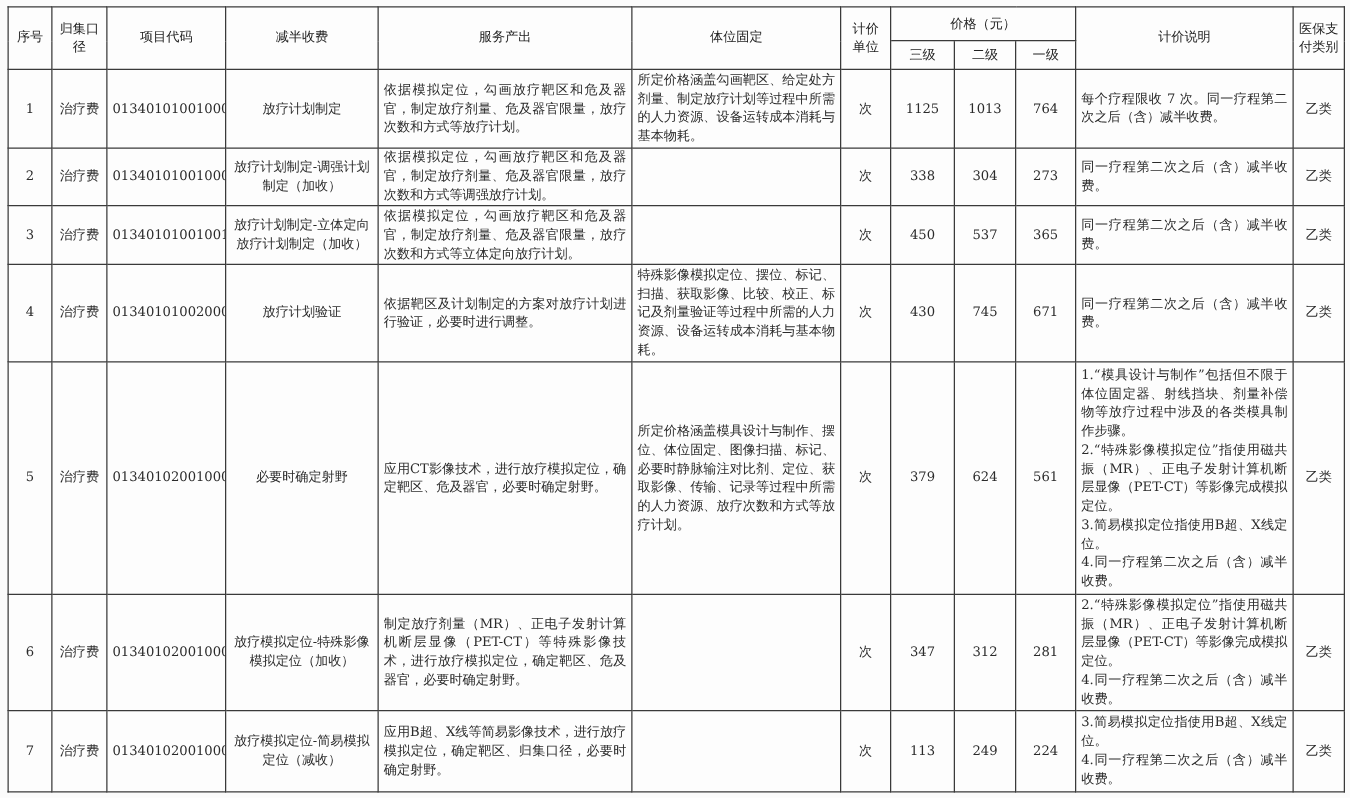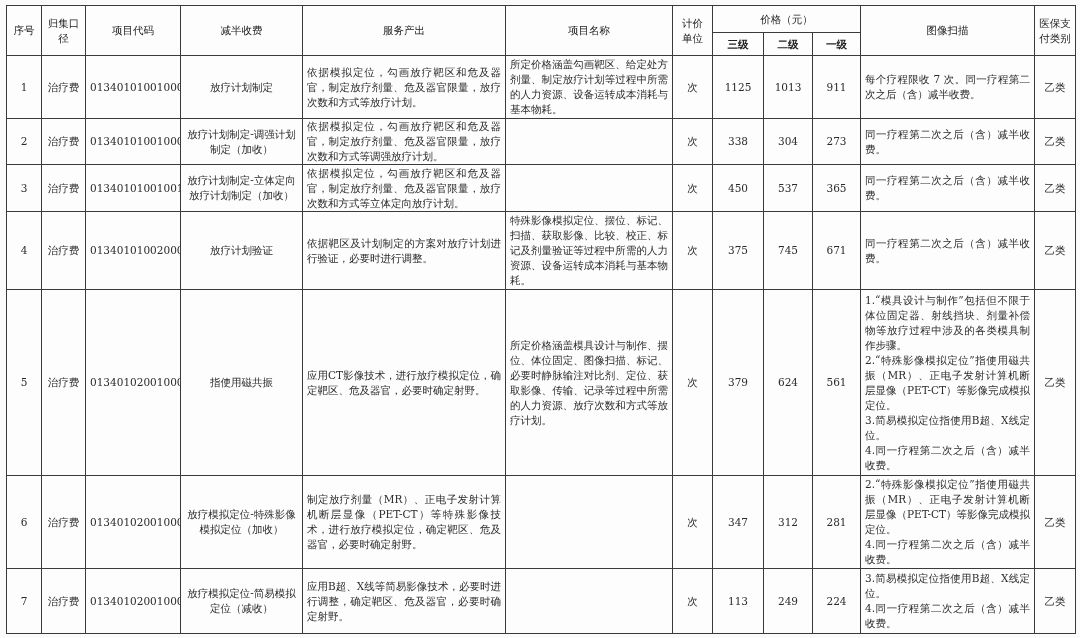--- a/index.html
+++ b/index.html
@@ -41,7 +41,7 @@
       <th rowspan="2">项目代码</th>
       <th rowspan="2">减半收费</th>
       <th rowspan="2">服务产出</th>
-      <th rowspan="2">项目名称</th>
+      <th rowspan="2">体位固定</th>
       <th rowspan="2">计价单位</th>
       <th colspan="3">价格（元）</th>
       <th rowspan="2">图像扫描</th>

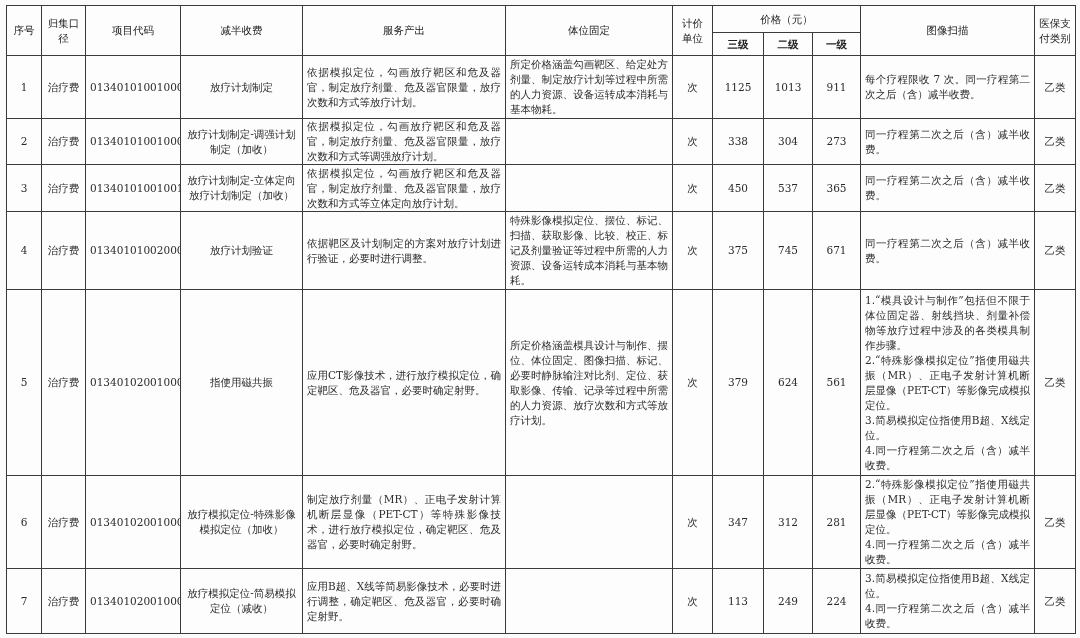--- a/index.html
+++ b/index.html
@@ -44,7 +44,7 @@
       <th rowspan="2">体位固定</th>
       <th rowspan="2">计价单位</th>
       <th colspan="3">价格（元）</th>
-      <th rowspan="2">图像扫描</th>
+      <th rowspan="2">计价说明</th>
       <th rowspan="2">医保支付类别</th>
     </tr>
     <tr class="hdr2">

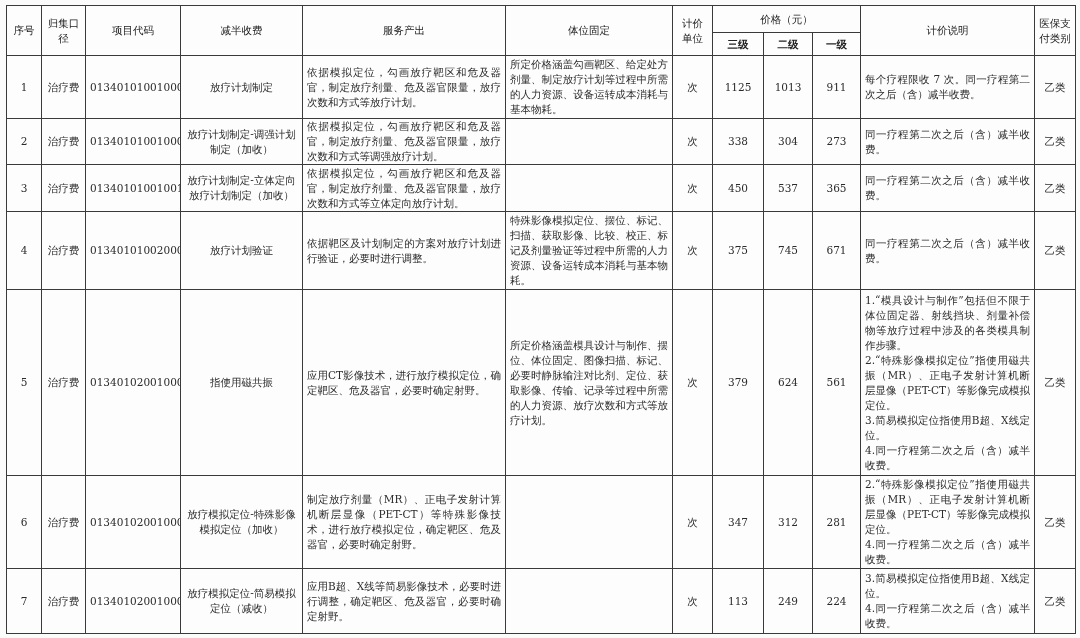--- a/index.html
+++ b/index.html
@@ -14,7 +14,7 @@
   td.l { text-align: justify; word-break: break-all; padding: 0 2px 0 3px; }
   .note-line { display: block; }
   tr.hdr1 th { height: 26px; }
-  tr.hdr2 th { height: 22px; font-weight: bold; }
+  tr.hdr2 th { height: 22px; }
 </style>
 </head>
 <body>

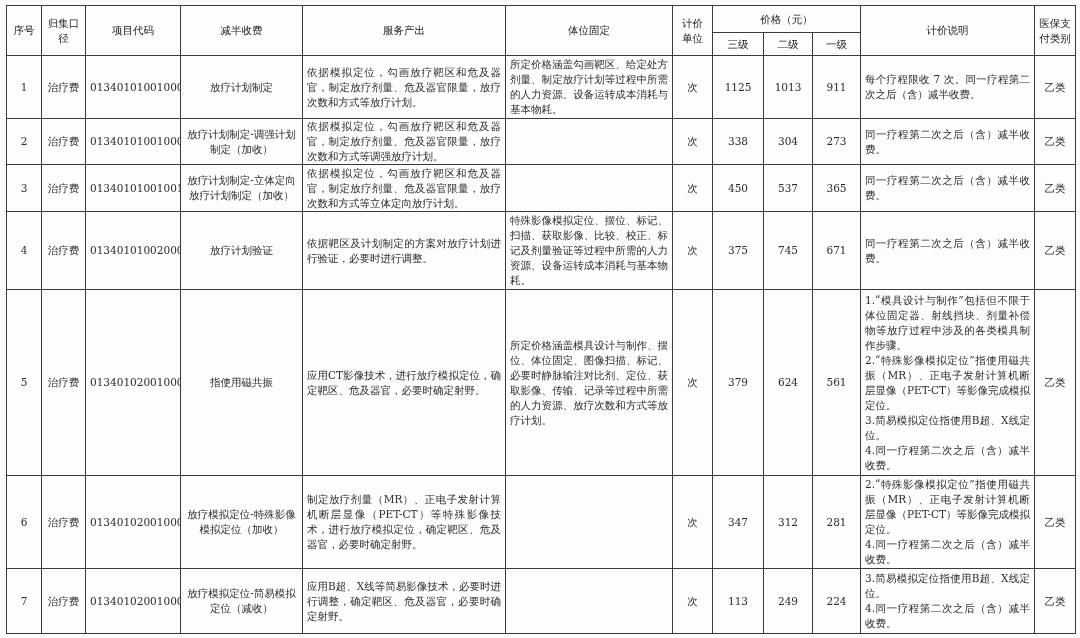--- a/index.html
+++ b/index.html
@@ -64,7 +64,7 @@
         <td class="c">次</td>
         <td class="c">1125</td>
         <td class="c">1013</td>
-        <td class="c">911</td>
+        <td class="c">764</td>
         <td class="l">
           <span class="note-line">每个疗程限收 7 次。同一疗程第二次之后（含）减半收费。</span>
         </td>

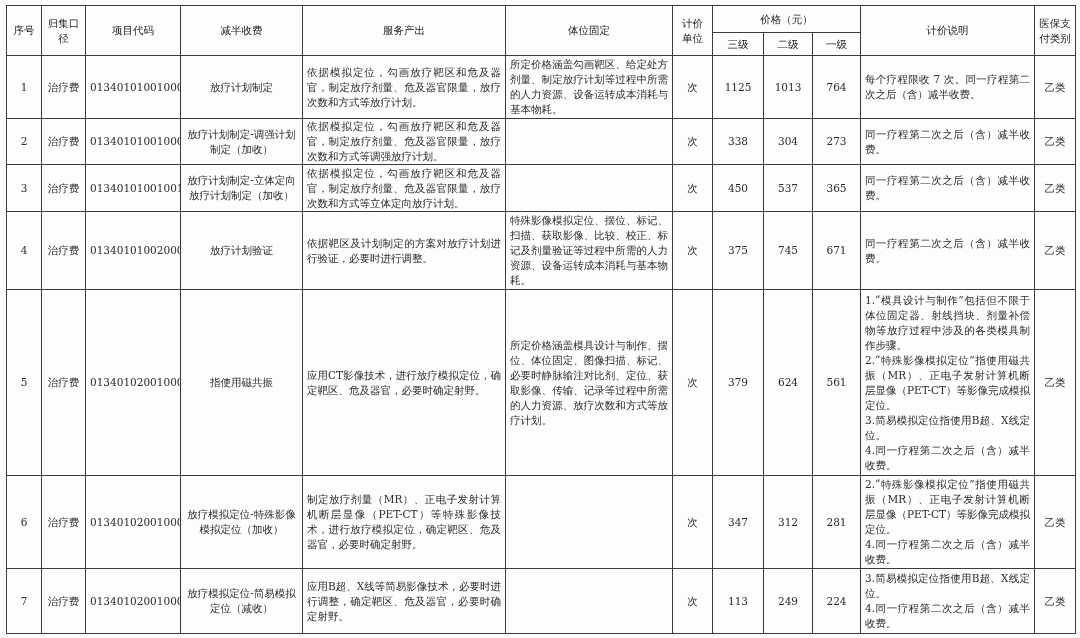--- a/index.html
+++ b/index.html
@@ -110,7 +110,7 @@
         <td class="l">依据靶区及计划制定的方案对放疗计划进行验证，必要时进行调整。</td>
         <td class="l">特殊影像模拟定位、摆位、标记、扫描、获取影像、比较、校正、标记及剂量验证等过程中所需的人力资源、设备运转成本消耗与基本物耗。</td>
         <td class="c">次</td>
-        <td class="c">375</td>
+        <td class="c">430</td>
         <td class="c">745</td>
         <td class="c">671</td>
         <td class="l">

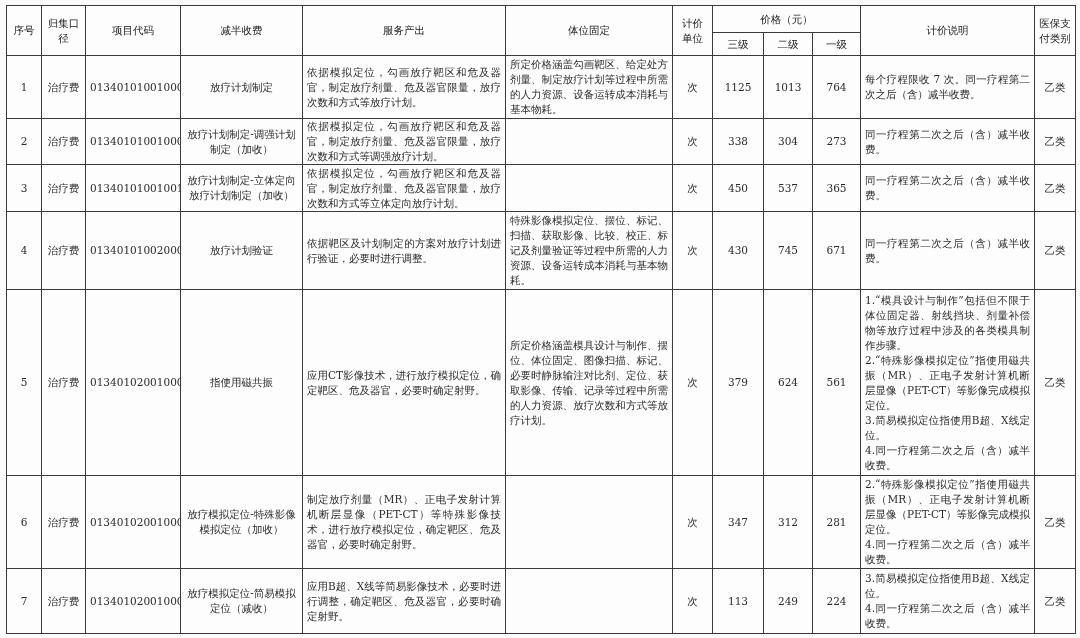--- a/index.html
+++ b/index.html
@@ -122,7 +122,7 @@
         <td class="c">5</td>
         <td class="c">治疗费</td>
         <td class="c">013401020010000</td>
-        <td class="c">指使用磁共振</td>
+        <td class="c">必要时确定射野</td>
         <td class="l">应用CT影像技术，进行放疗模拟定位，确定靶区、危及器官，必要时确定射野。</td>
         <td class="l">所定价格涵盖模具设计与制作、摆位、体位固定、图像扫描、标记、必要时静脉输注对比剂、定位、获取影像、传输、记录等过程中所需的人力资源、放疗次数和方式等放疗计划。</td>
         <td class="c">次</td>

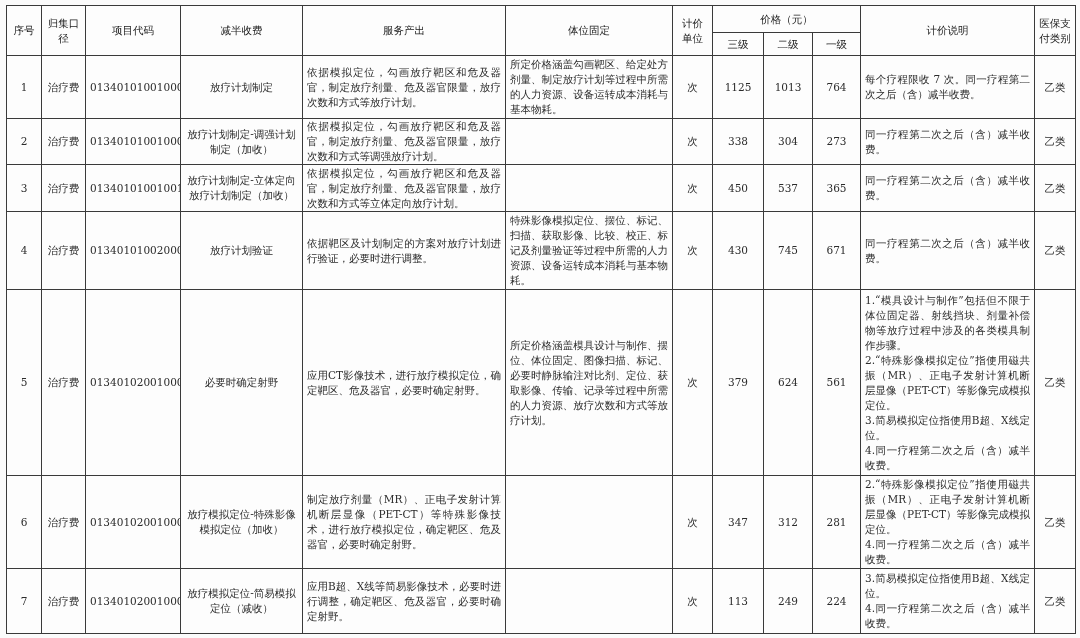--- a/index.html
+++ b/index.html
@@ -159,7 +159,7 @@
         <td class="c">治疗费</td>
         <td class="c">013401020010002</td>
         <td class="c">放疗模拟定位-简易模拟定位（减收）</td>
-        <td class="l">应用B超、X线等简易影像技术，必要时进行调整，确定靶区、危及器官，必要时确定射野。</td>
+        <td class="l">应用B超、X线等简易影像技术，进行放疗模拟定位，确定靶区、归集口径，必要时确定射野。</td>
         <td class="l"></td>
         <td class="c">次</td>
         <td class="c">113</td>

